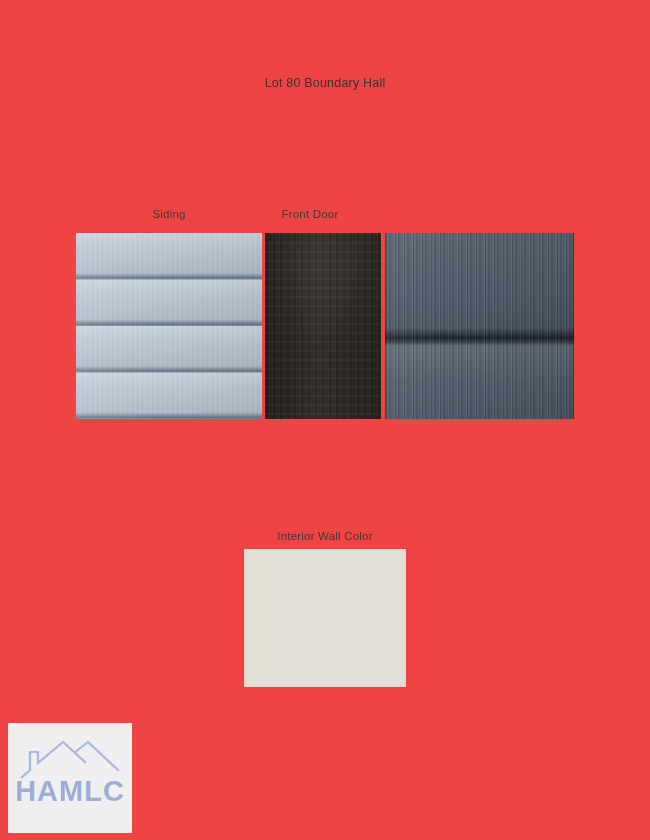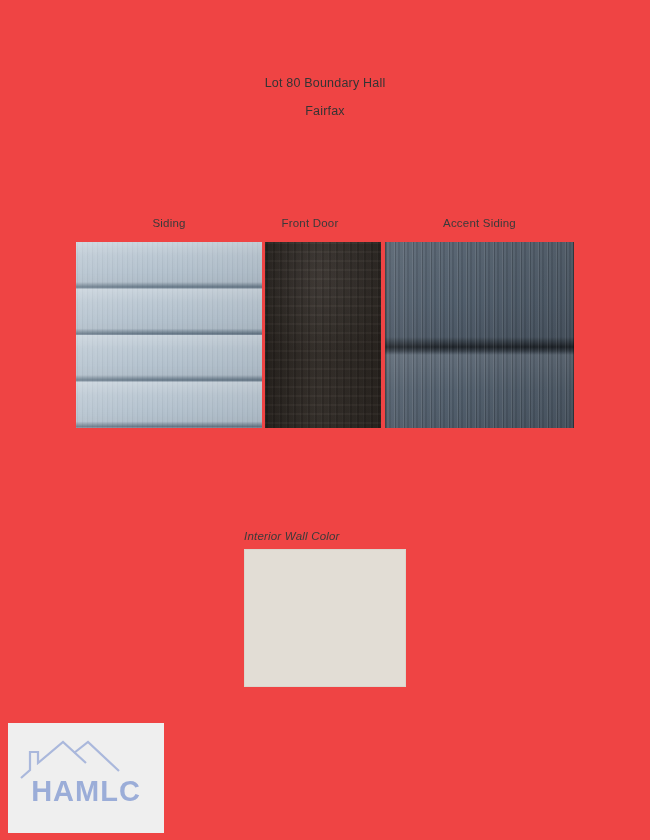--- a/index.html
+++ b/index.html
@@ -255,7 +255,6 @@
 
   <div class="doc-title">Lot 80 Boundary Hall</div>
 
-  <div class="doc-subtitle">Fairfax</div>
 
   <div class="swatch-row">
 

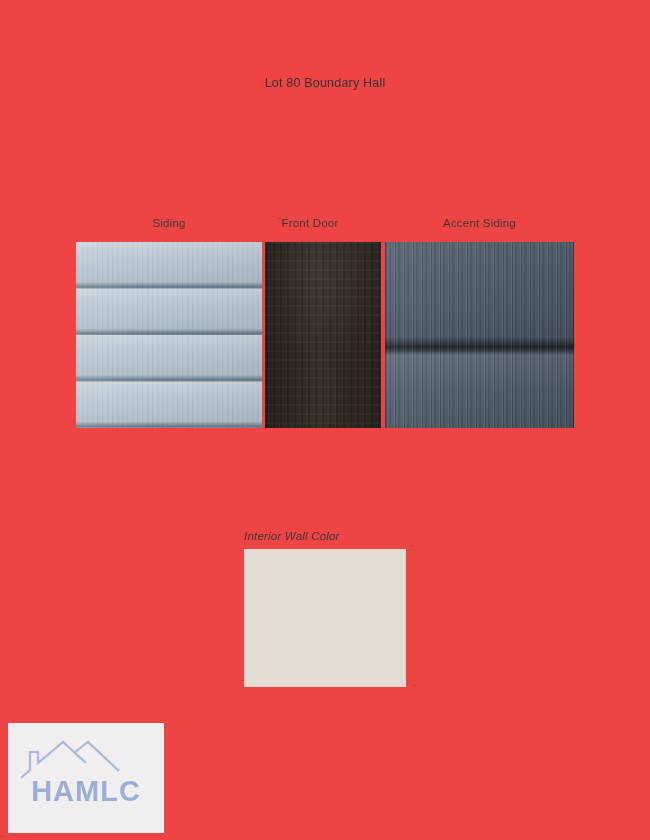--- a/index.html
+++ b/index.html
@@ -54,7 +54,6 @@
   .swatch-labels {
     position: relative;
     height: 22px;
-    margin-top: 9px;
   }
   .swatch-label {
     position: absolute;

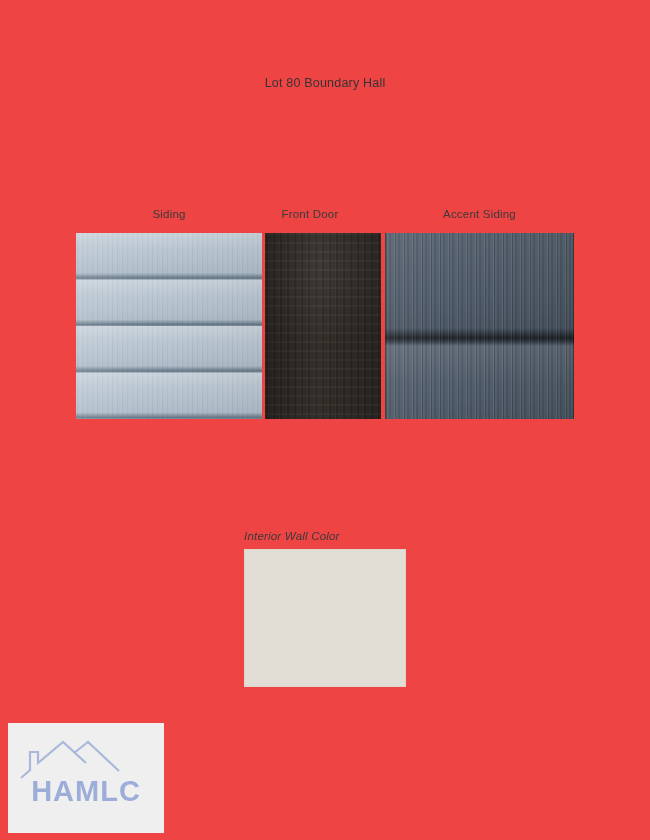--- a/index.html
+++ b/index.html
@@ -260,7 +260,6 @@
     <div class="swatch-labels">
       <div class="swatch-label siding">Siding</div>
       <div class="swatch-label door">Front Door</div>
-      <div class="swatch-label accent">Accent Siding</div>
     </div>
 
     <div class="swatch-panels">

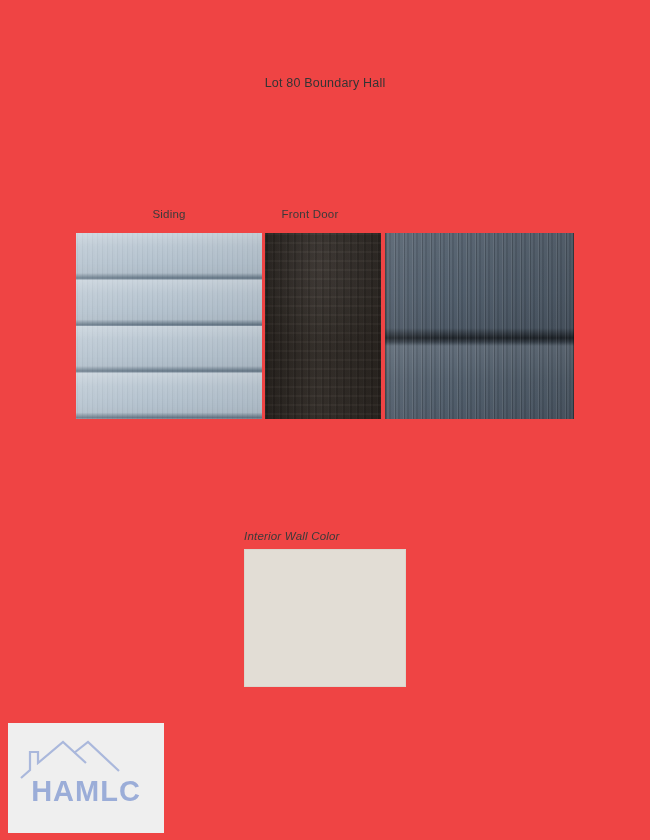--- a/index.html
+++ b/index.html
@@ -205,9 +205,9 @@
   .interior-label {
     font-size: 11.5px;
     color: #3a3a3a;
+    text-align: center;
     letter-spacing: 0.2px;
     white-space: nowrap;
-    font-style: italic;
   }
   .interior-swatch {
     margin-top: 7px;

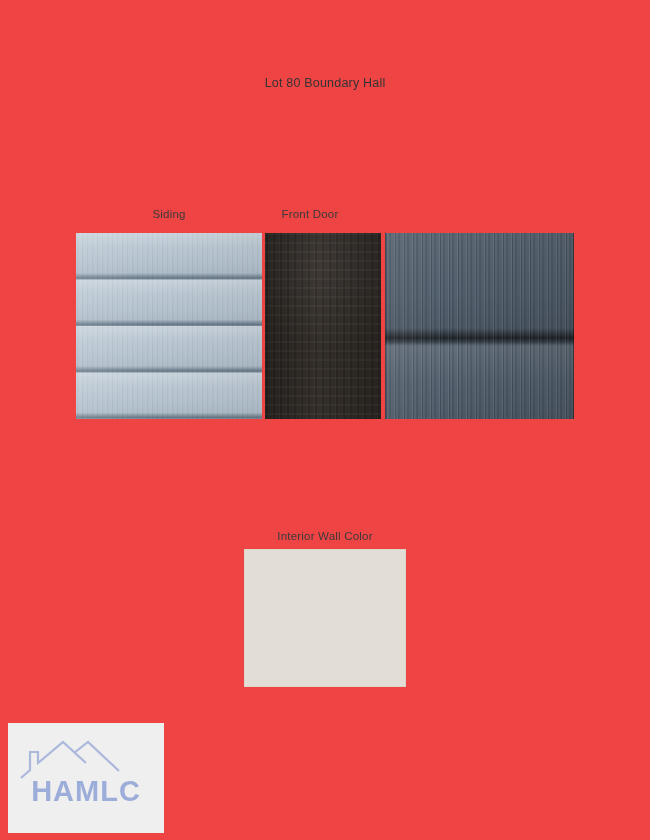--- a/index.html
+++ b/index.html
@@ -225,7 +225,6 @@
     width: 124px;
     height: 110px;
     background: #efefef;
-    padding-left: 32px;
   }
   .logo-mark {
     position: absolute;

